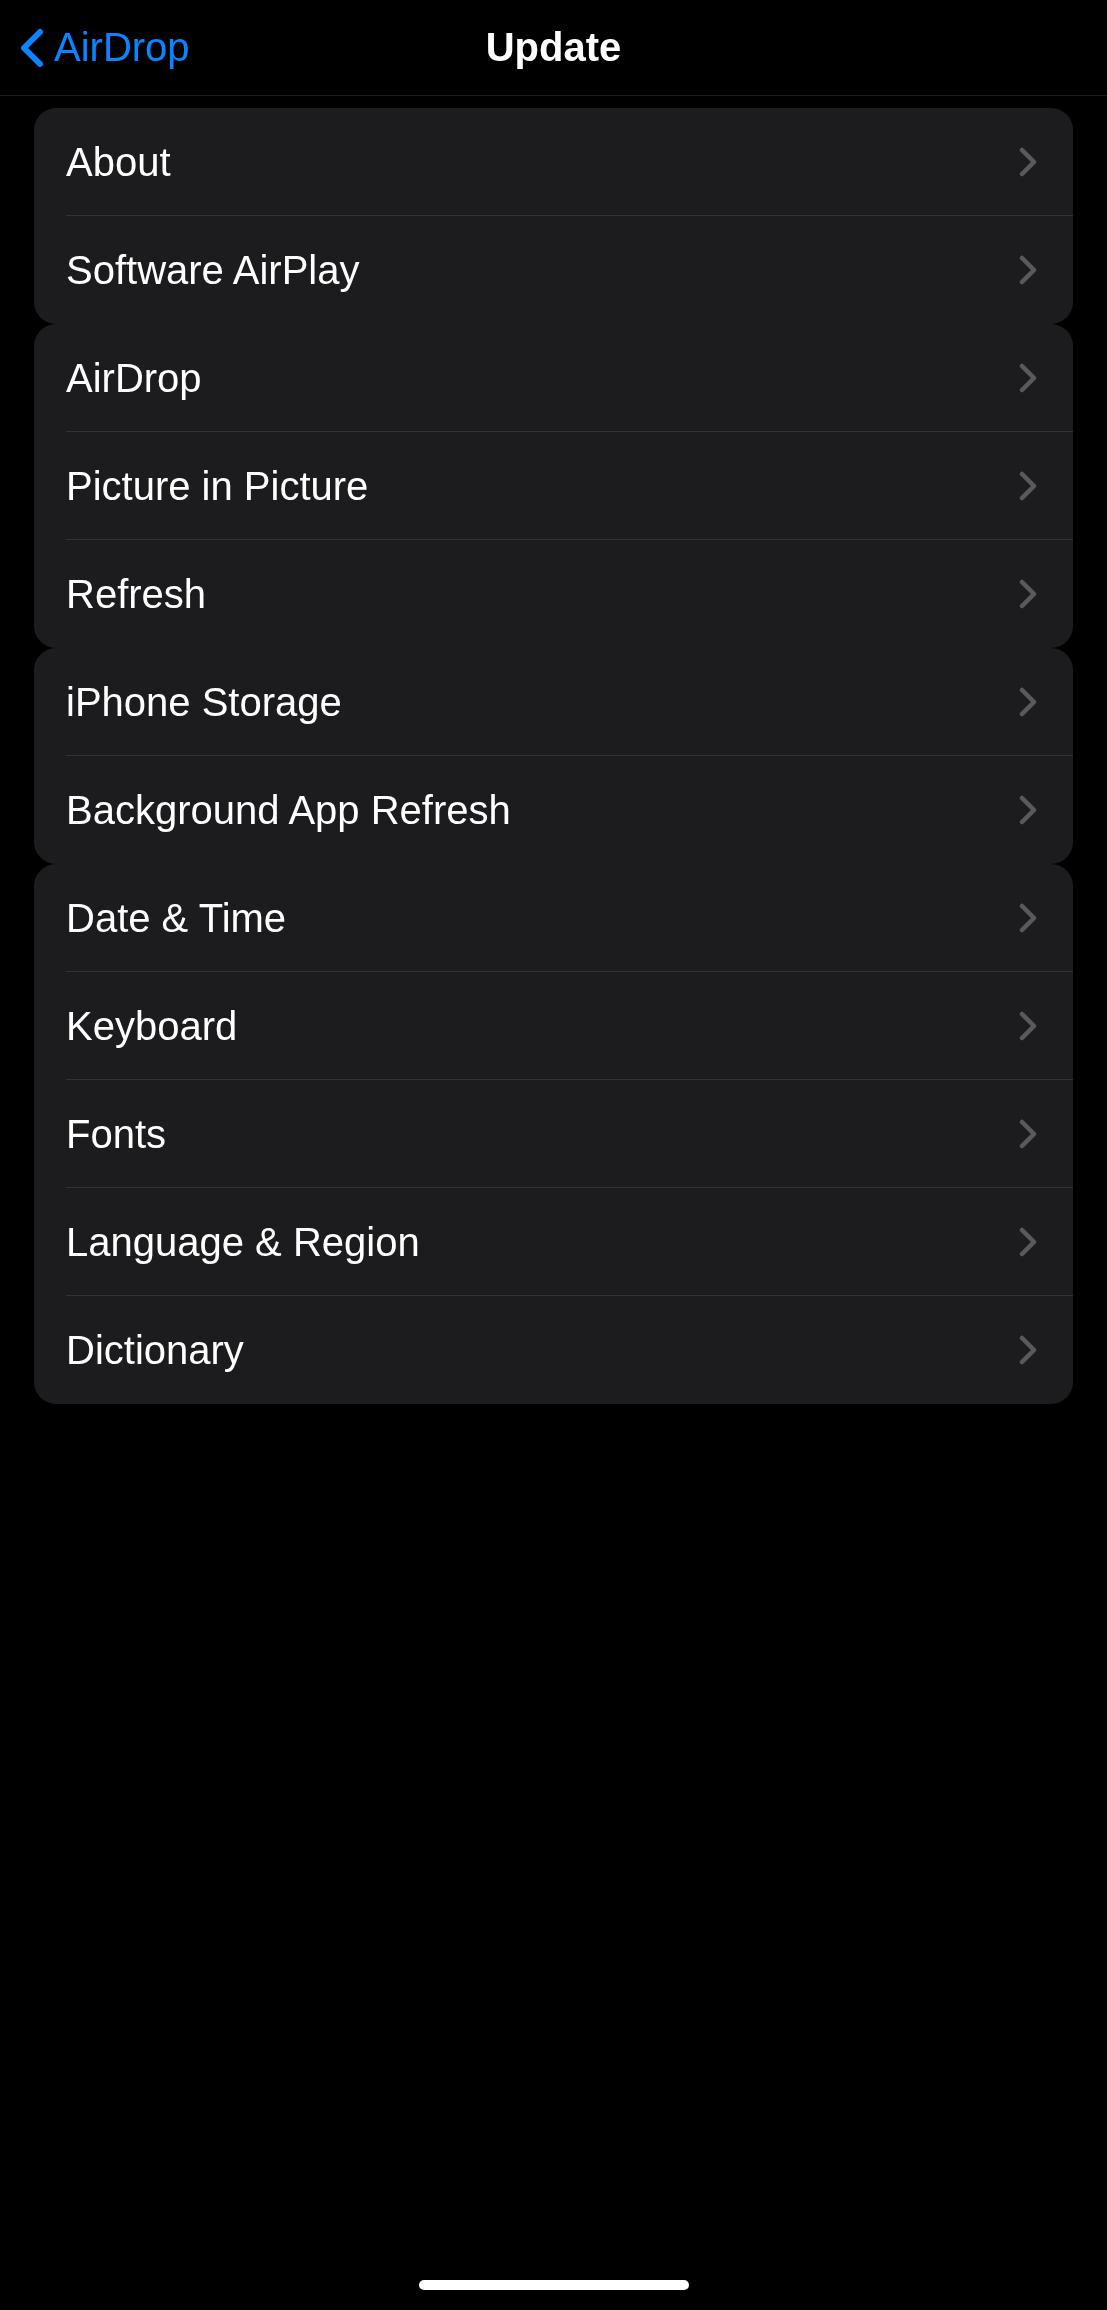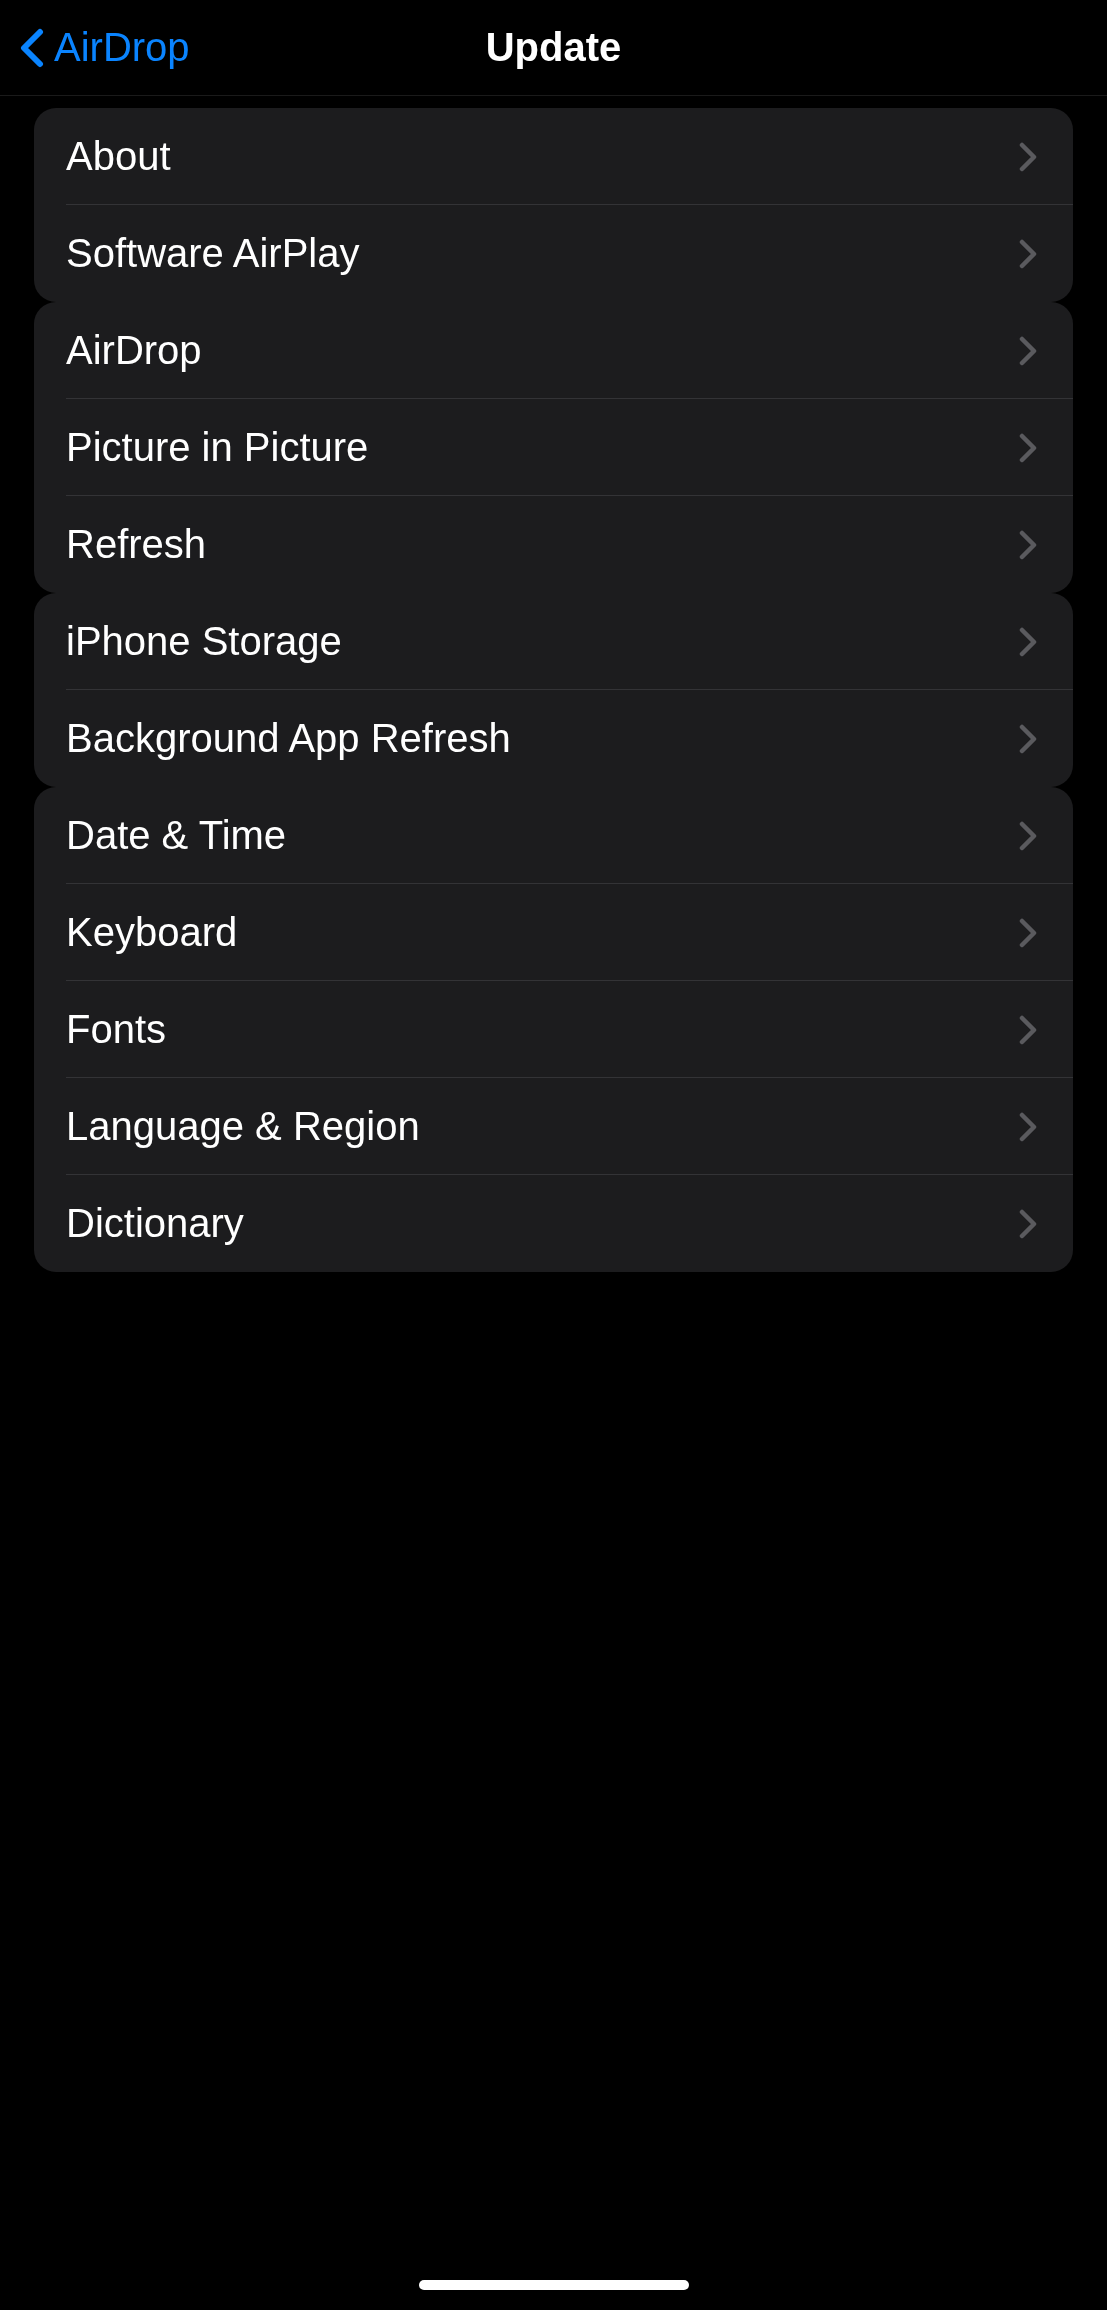--- a/index.html
+++ b/index.html
@@ -72,7 +72,7 @@
       display: flex;
       align-items: center;
       justify-content: space-between;
-      height: 97px;
+      height: 108px;
       padding: 0 36px 0 32px;
       cursor: pointer;
       position: relative;

